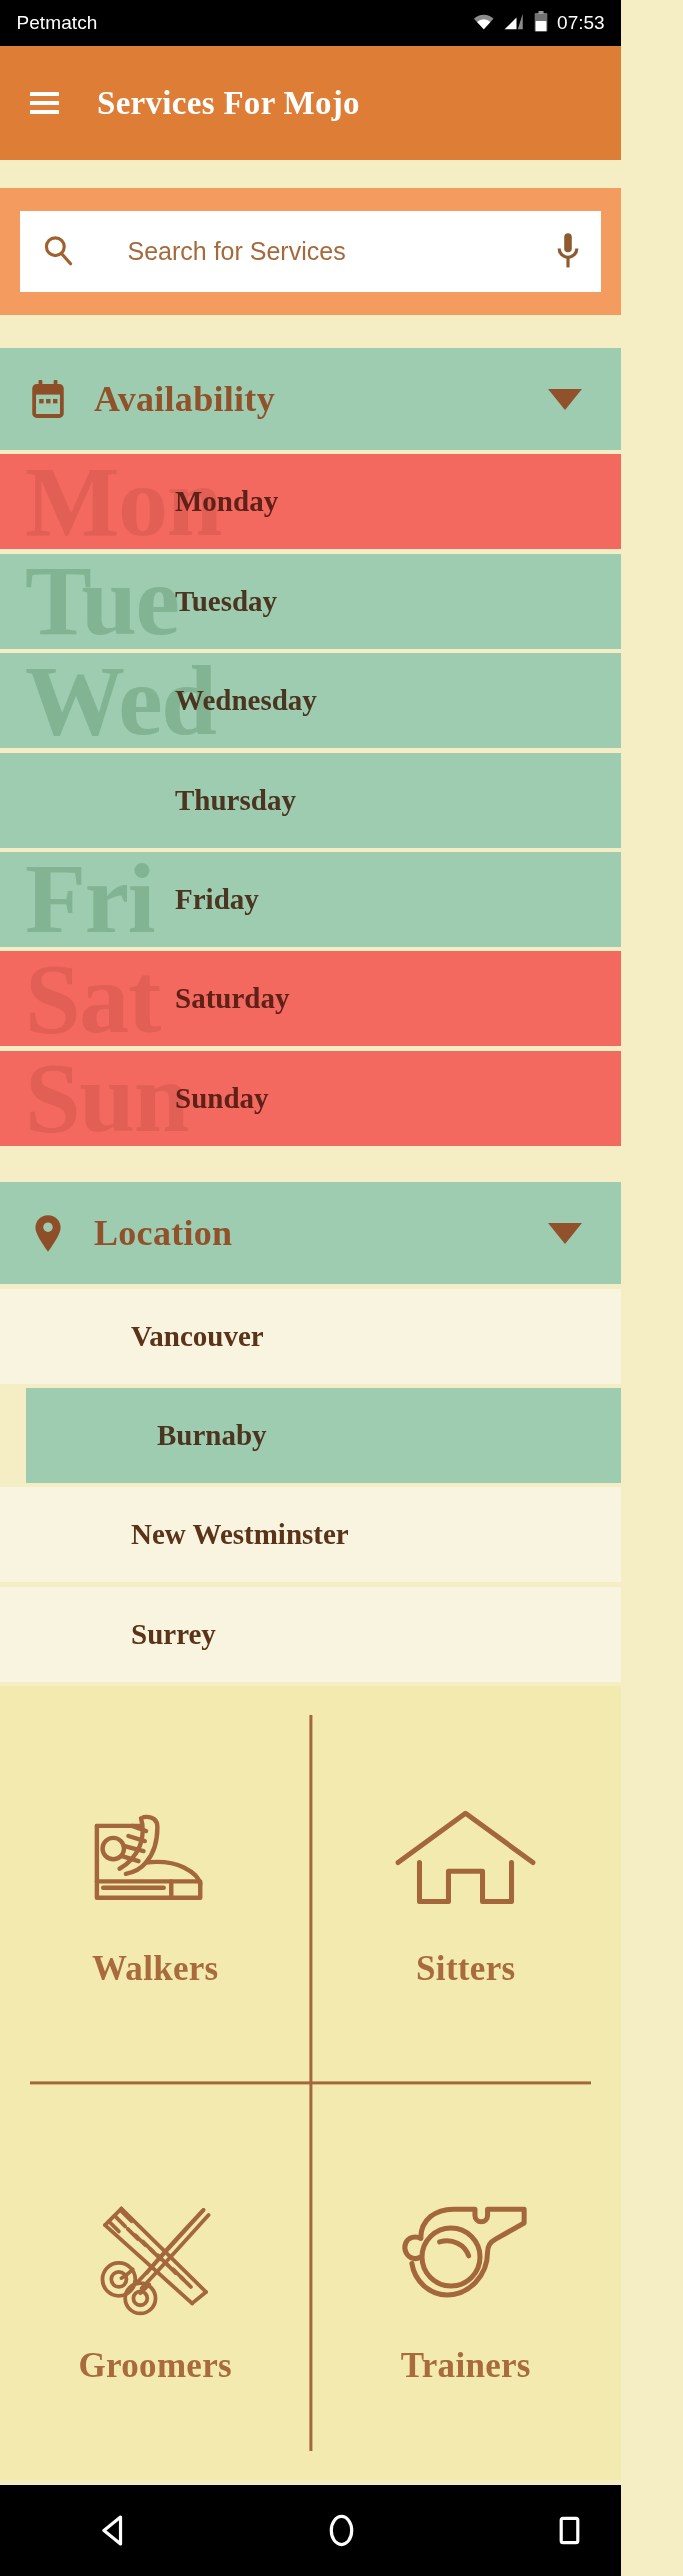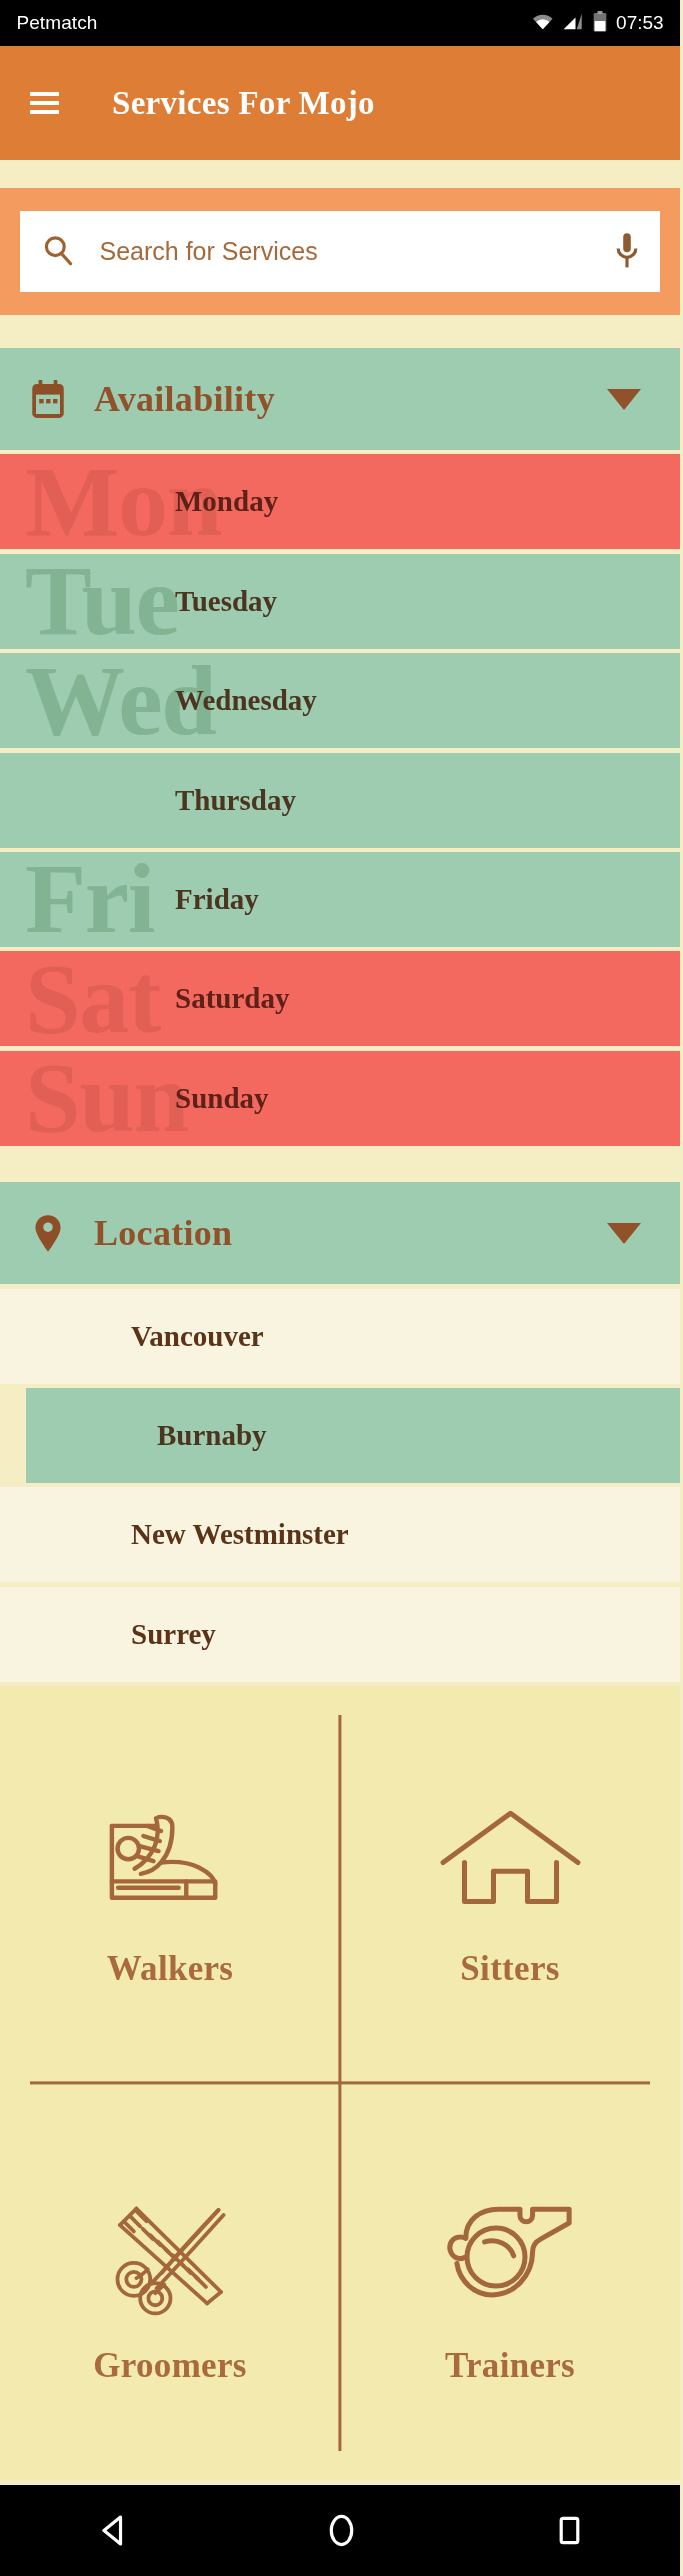--- a/index.html
+++ b/index.html
@@ -13,7 +13,7 @@
 
   #app {
     position: relative;
-    width: 680px;
+    width: 621px;
     height: 2576px;
     overflow: hidden;
     background: #F5EEC4;

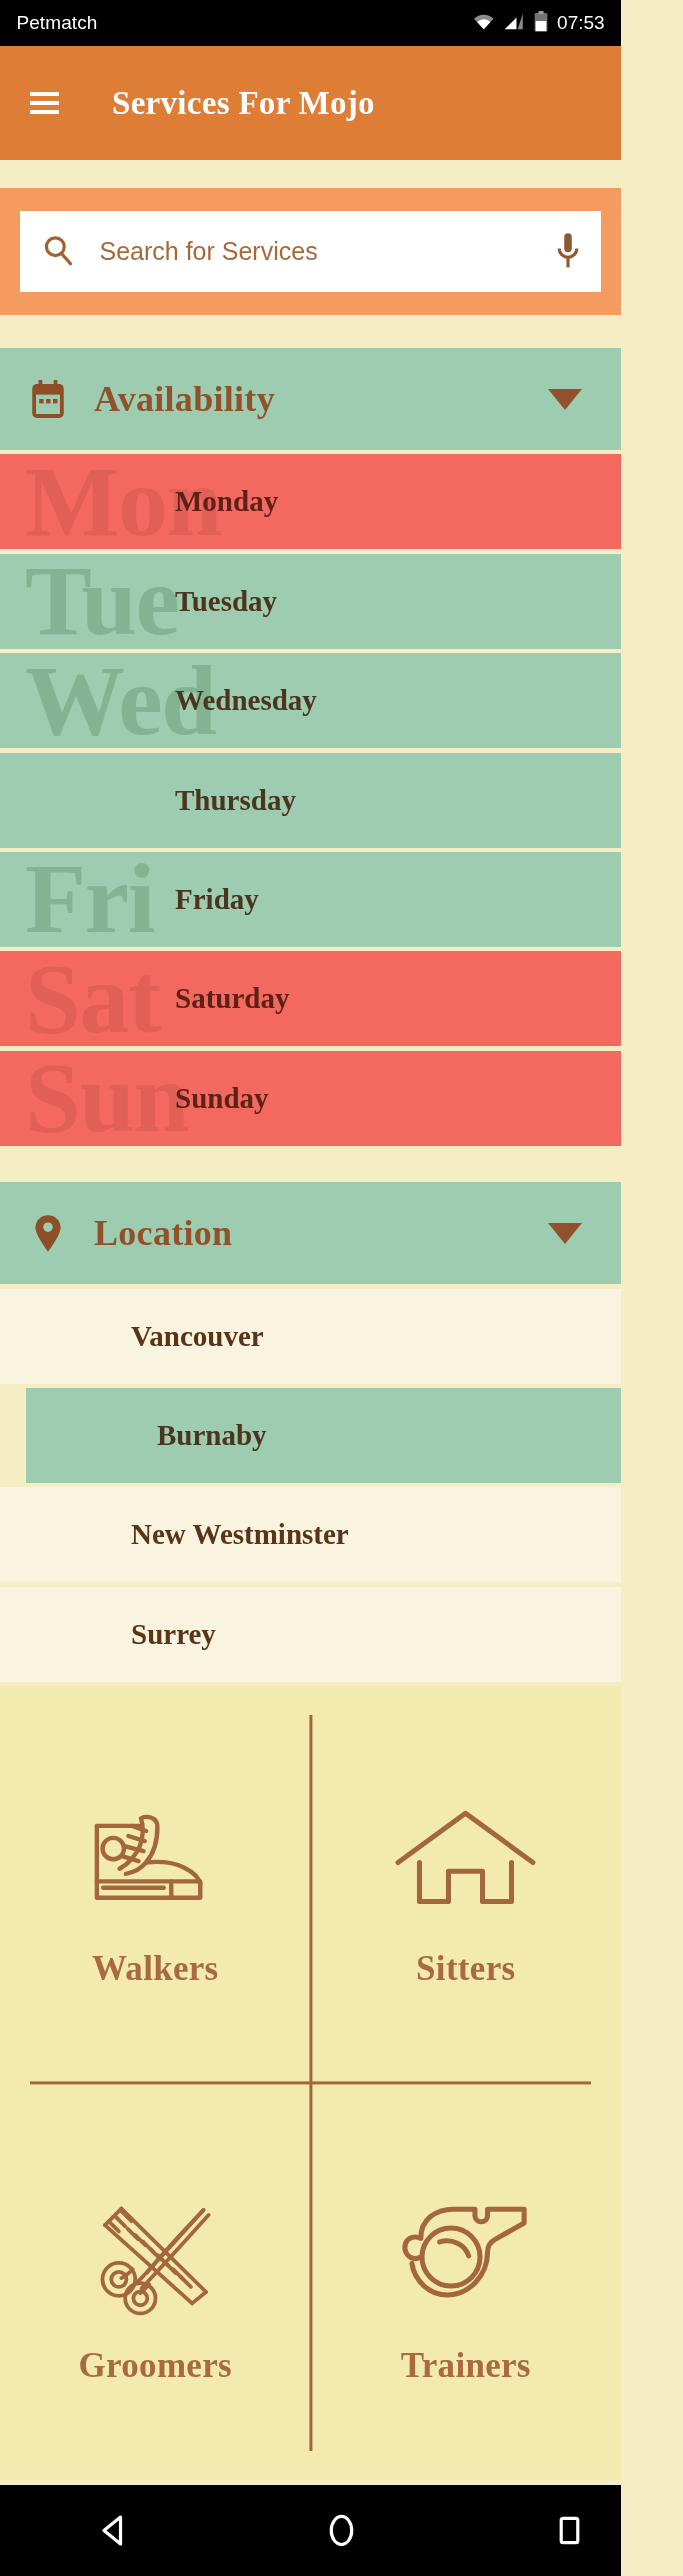--- a/index.html
+++ b/index.html
@@ -54,7 +54,6 @@
     display: flex;
     align-items: center;
     padding: 0 30px;
-    gap: 15px;
   }
   .hamburger {
     width: 29px;

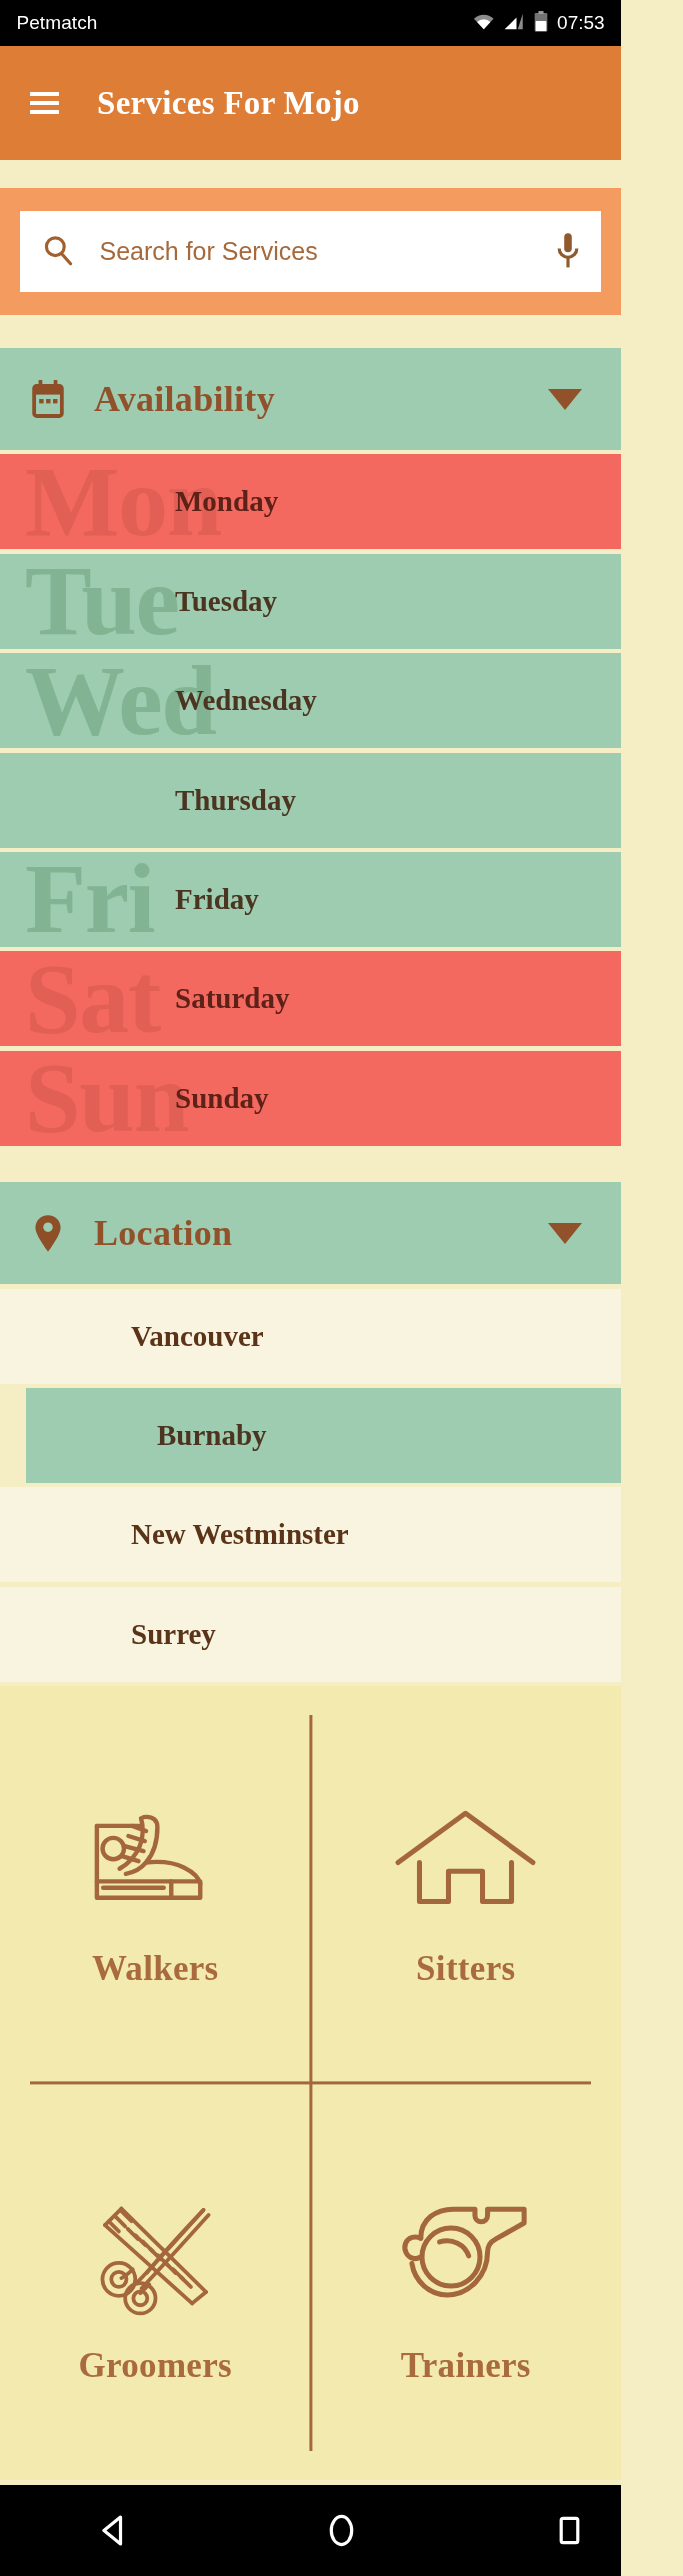--- a/index.html
+++ b/index.html
@@ -93,6 +93,7 @@
     display: flex;
     align-items: center;
     padding: 0 21.5px;
+    gap: 28px;
   }
   .search-placeholder {
     flex: 1;

